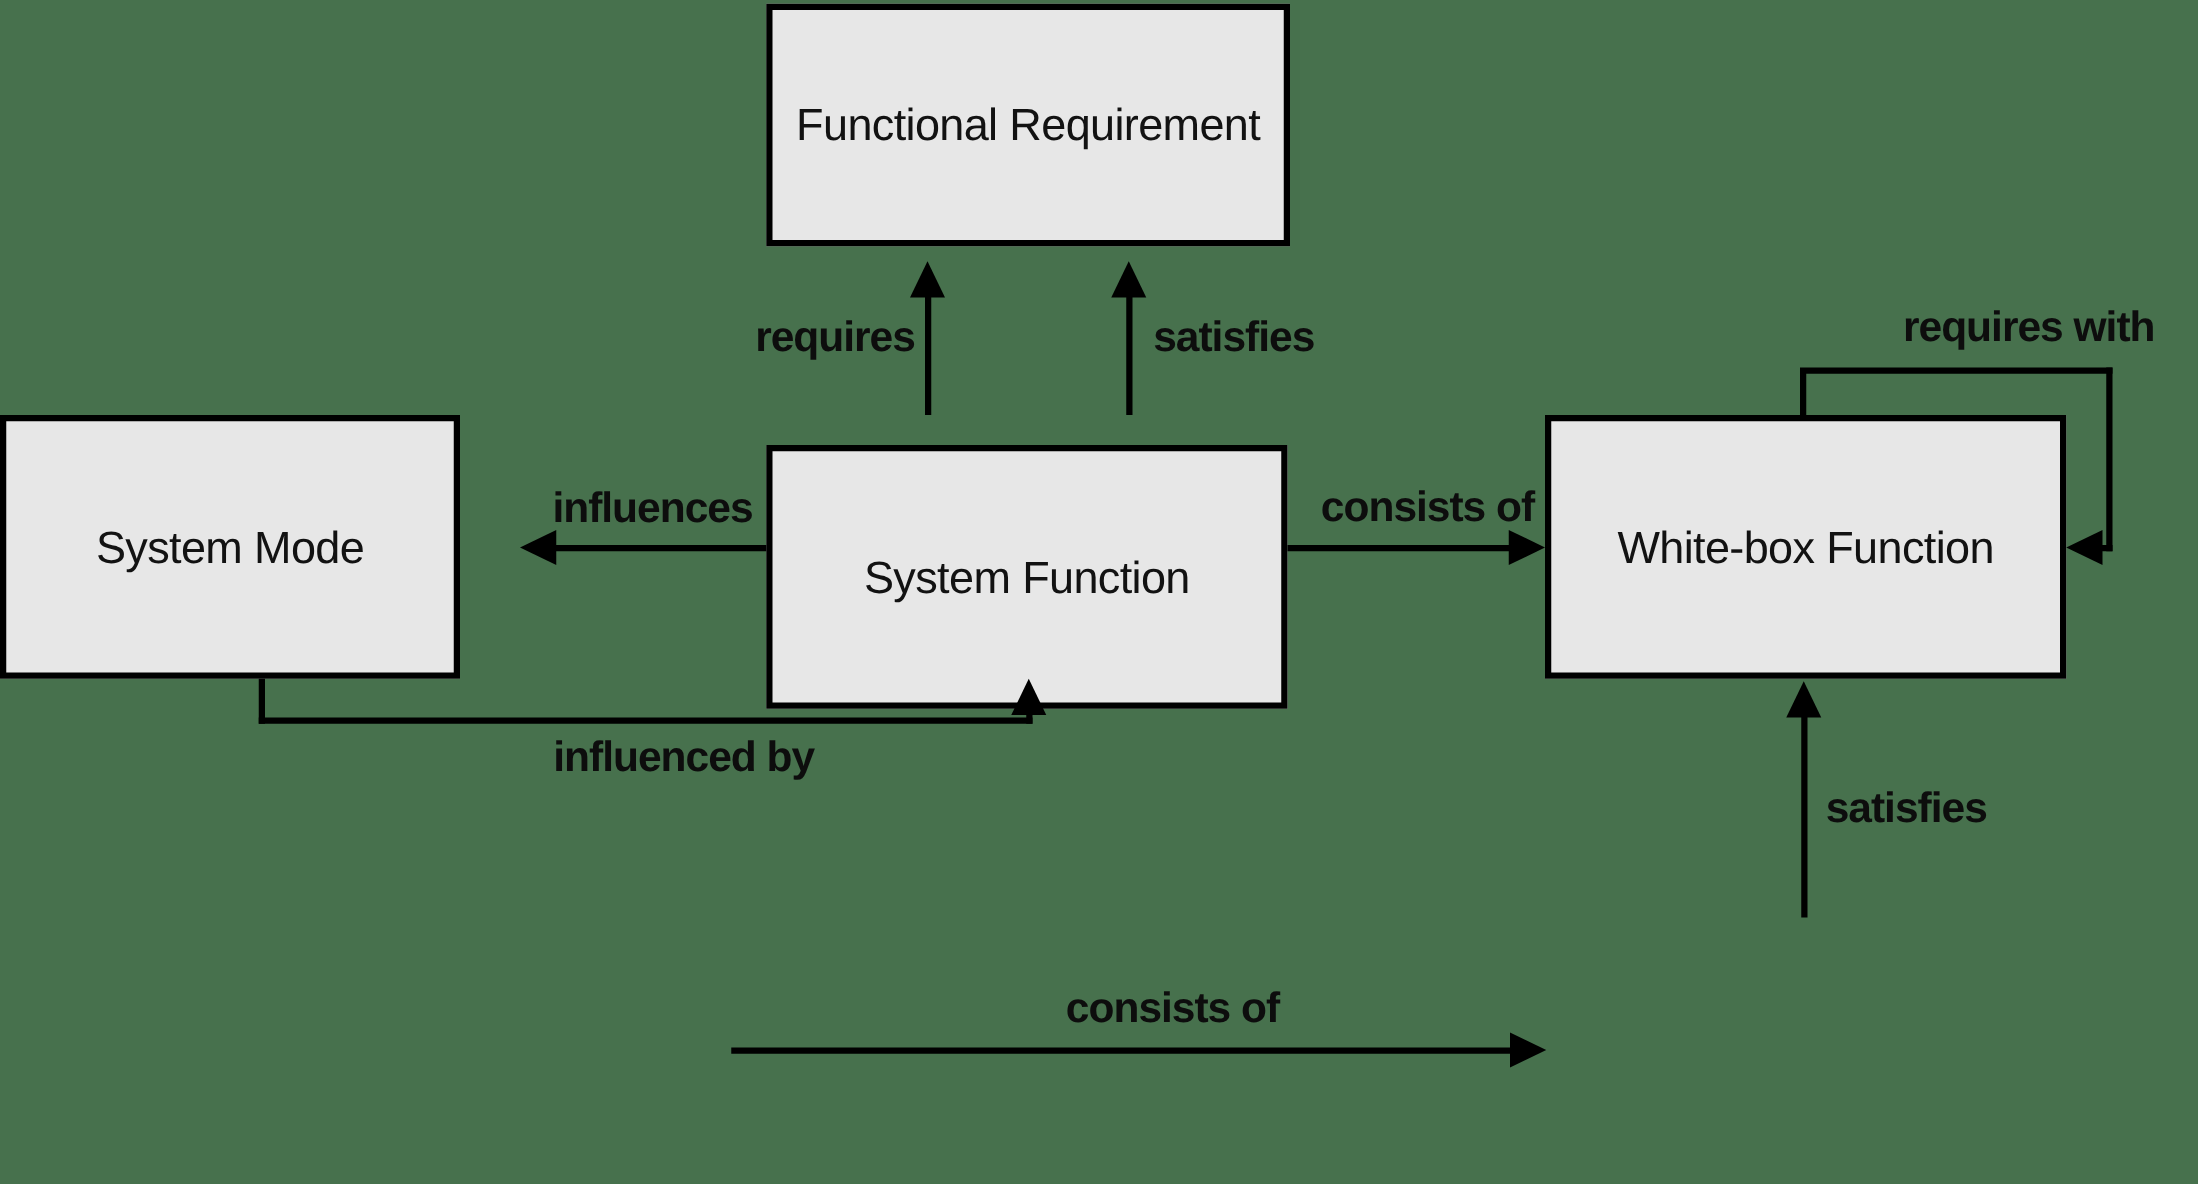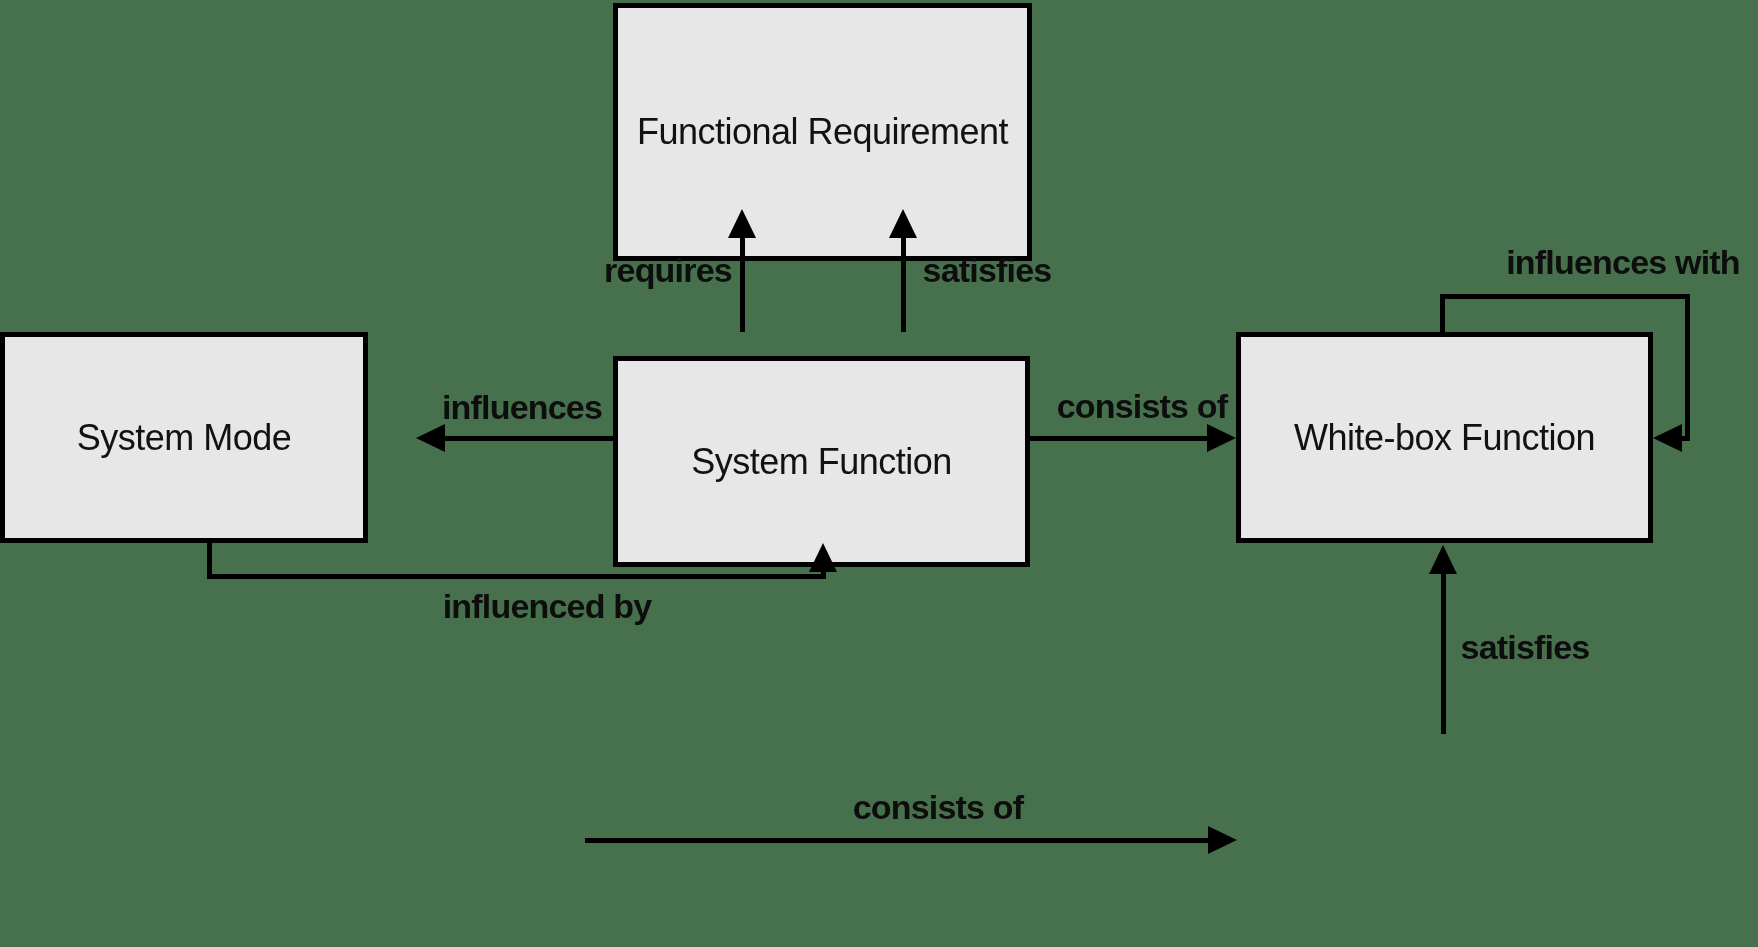--- a/index.html
+++ b/index.html
@@ -26,7 +26,7 @@
     white-space:nowrap;
   }
   
-  #n-fr {left:613px;top:3px;width:419px;height:258px;}
+  #n-fr {left:613px;top:3px;width:419px;height:194px;}
   #n-sm {left:0px;top:332px;width:368px;height:211px;}
   #n-sf {left:613px;top:332px;width:417px;height:211px;margin-top:24px;}
   #n-wbf{left:1236px;top:332px;width:417px;height:211px;align-items:center;}

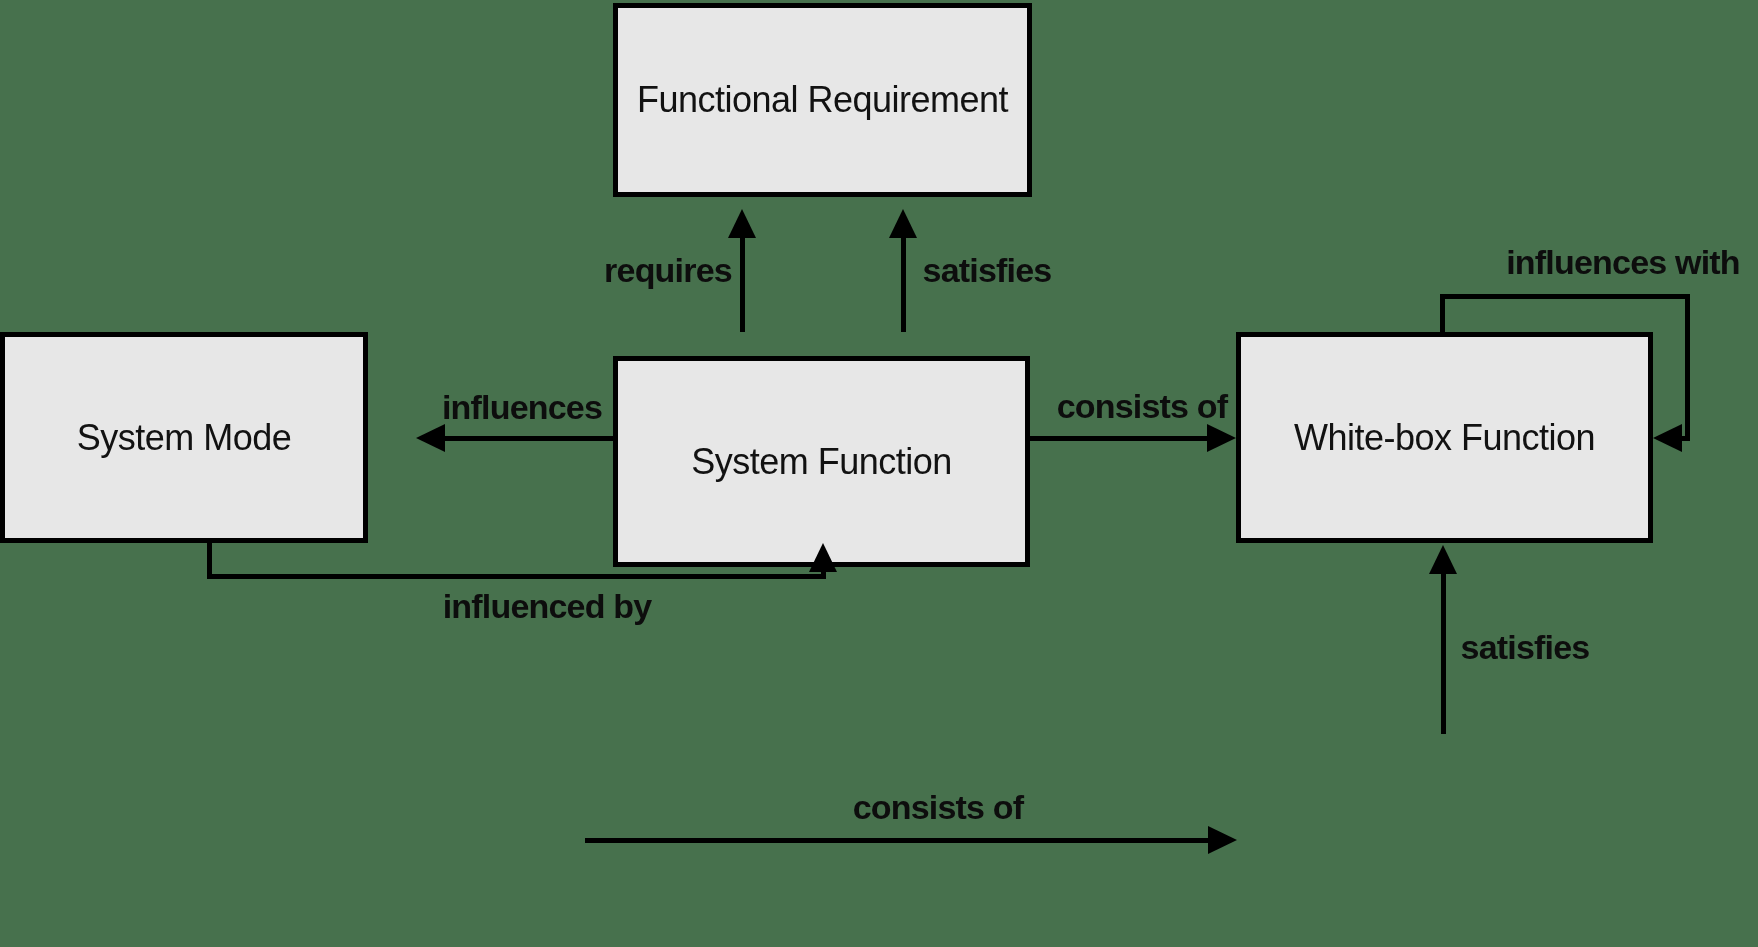--- a/index.html
+++ b/index.html
@@ -79,7 +79,7 @@
   <div class="line" style="left:1685px;top:294px;width:5px;height:147px;"></div>
   <div class="line" style="left:1679px;top:436px;width:11px;height:5px;"></div>
   <div class="head left" style="left:1653px;top:424px;"></div>
-  <div class="elabel" style="left:1623px;top:262px;">influences with</div>
+  <div class="elabel" style="left:1623px;top:262px;">requires with</div>
 
   <div class="line" style="left:1441px;top:571px;width:5px;height:163px;"></div>
   <div class="head up" style="left:1429px;top:545px;"></div>

